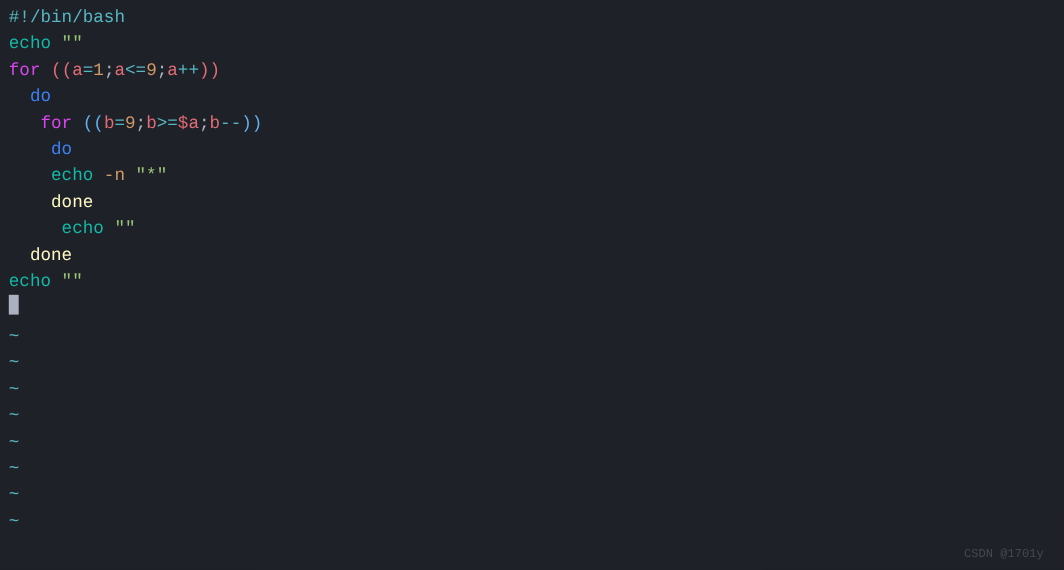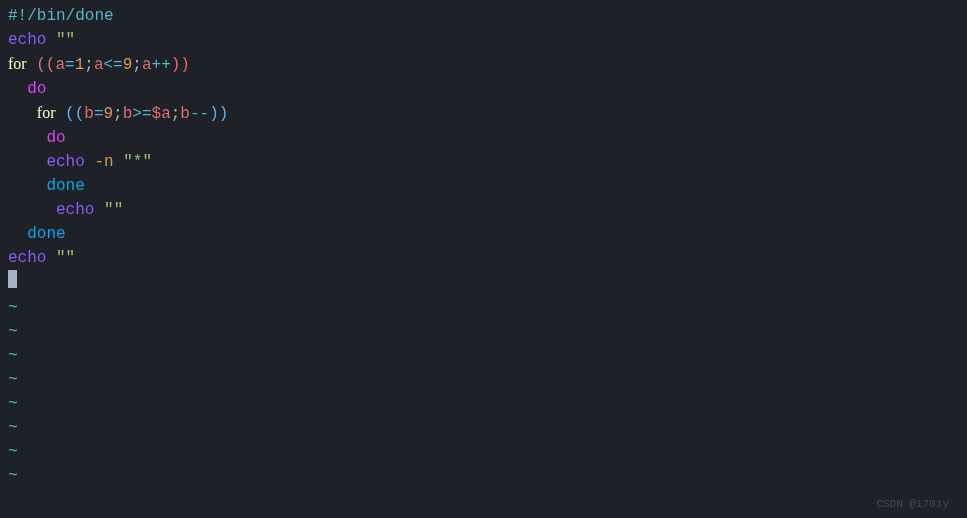--- a/index.html
+++ b/index.html
@@ -67,7 +67,7 @@
 
 <div class="editor-area">
 
-<div class="code-line"><span class="shebang">#!/bin/done</span></div>
+<div class="code-line"><span class="shebang">#!/bin/bash</span></div>
 
 
 <div class="code-line"><span class="keyword-echo">echo</span><span> </span><span class="string">""</span></div>

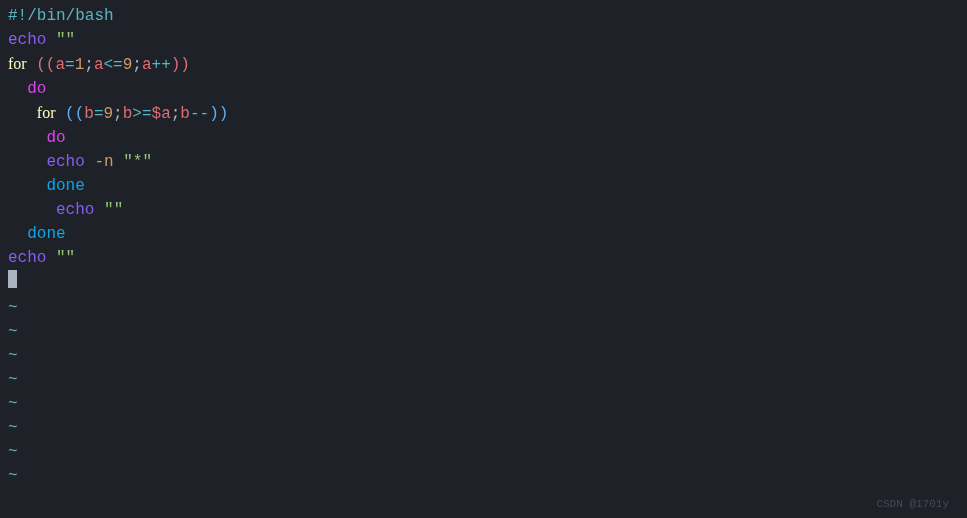--- a/index.html
+++ b/index.html
@@ -25,7 +25,7 @@
     }
     .shebang { color: #56b6c2; }
     .comment-cn { color: #4a88b8; }
-    .keyword-echo { color: #8b5cf6; }
+    .keyword-echo { color: #14b8a6; }
     .keyword-for { color: #fef9c3; font-family: Liberation Serif, serif; }
     .keyword-do { color: #d946ef; }
     .keyword-done { color: #0ea5e9; }

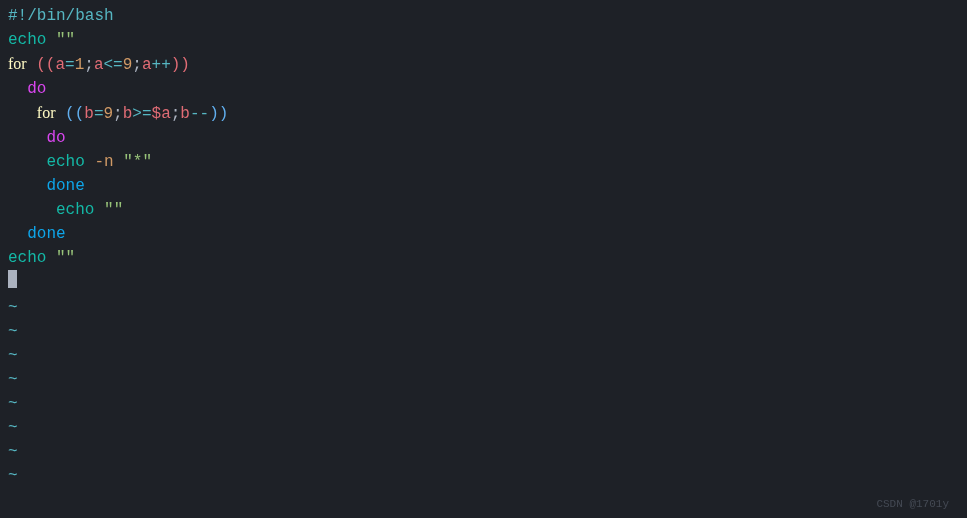--- a/index.html
+++ b/index.html
@@ -26,7 +26,7 @@
     .shebang { color: #56b6c2; }
     .comment-cn { color: #4a88b8; }
     .keyword-echo { color: #14b8a6; }
-    .keyword-for { color: #fef9c3; font-family: Liberation Serif, serif; }
+    .keyword-for { color: #d946ef; }
     .keyword-do { color: #d946ef; }
     .keyword-done { color: #0ea5e9; }
     .string { color: #98c379; }

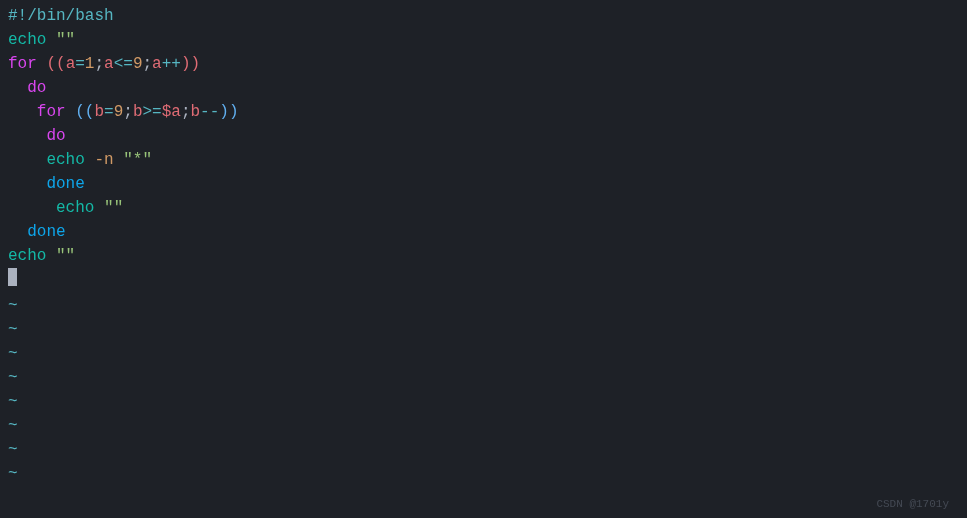--- a/index.html
+++ b/index.html
@@ -27,7 +27,7 @@
     .comment-cn { color: #4a88b8; }
     .keyword-echo { color: #14b8a6; }
     .keyword-for { color: #d946ef; }
-    .keyword-do { color: #d946ef; }
+    .keyword-do { color: #3b82f6; }
     .keyword-done { color: #0ea5e9; }
     .string { color: #98c379; }
     .paren { color: #61afef; }

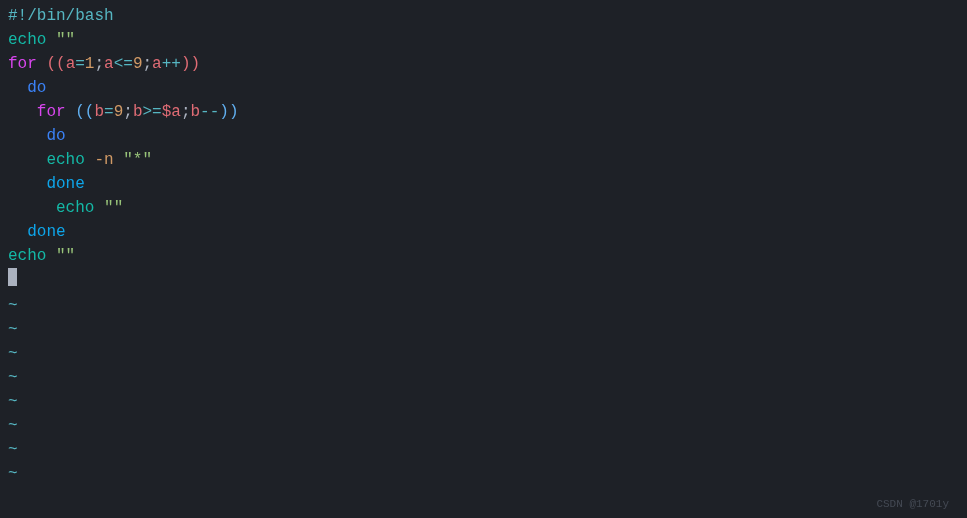--- a/index.html
+++ b/index.html
@@ -28,7 +28,7 @@
     .keyword-echo { color: #14b8a6; }
     .keyword-for { color: #d946ef; }
     .keyword-do { color: #3b82f6; }
-    .keyword-done { color: #0ea5e9; }
+    .keyword-done { color: #fef9c3; }
     .string { color: #98c379; }
     .paren { color: #61afef; }
     .paren-pink { color: #e06c75; }

